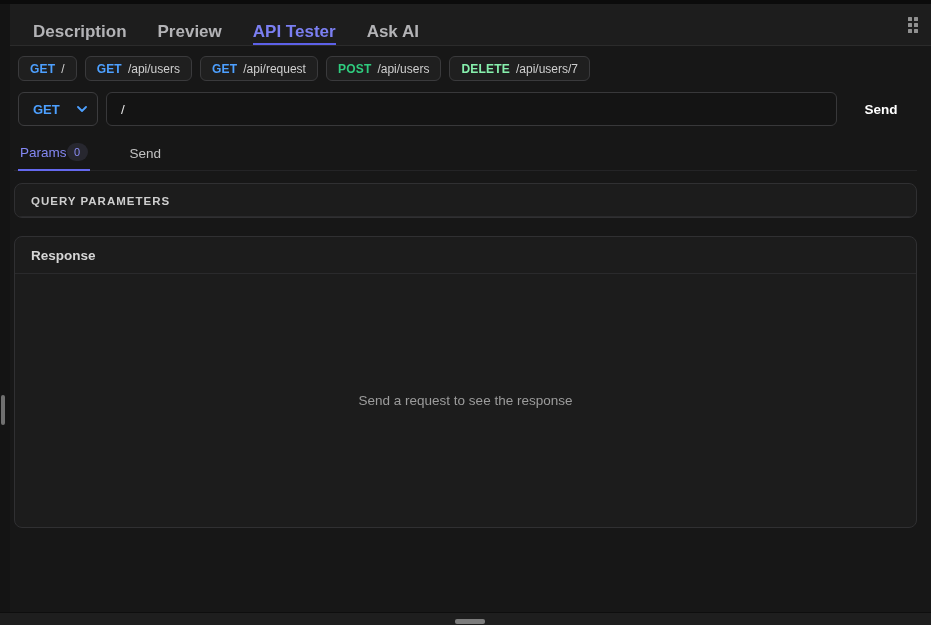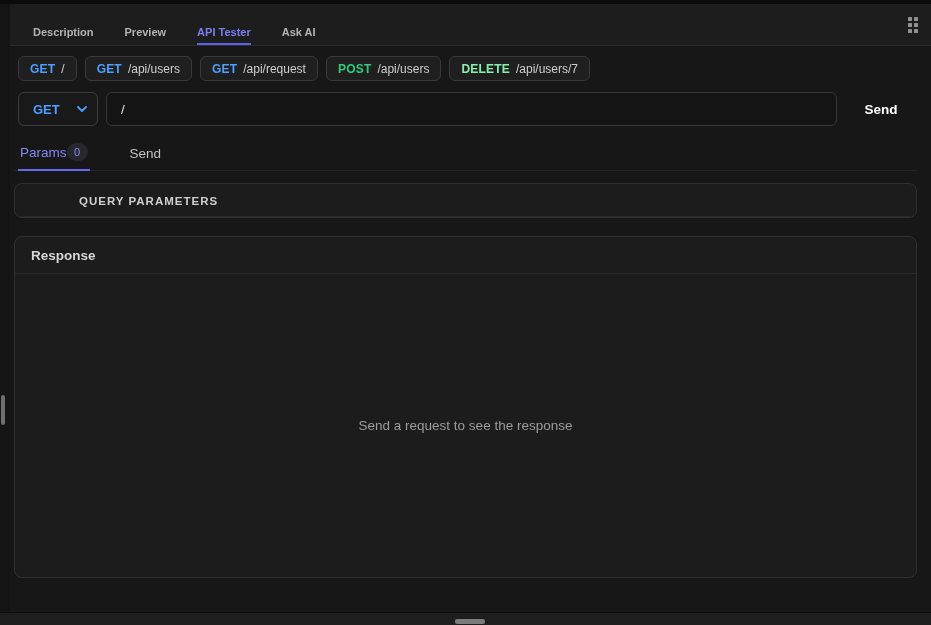--- a/index.html
+++ b/index.html
@@ -25,7 +25,7 @@
   }
   .tab {
     display: flex; align-items: center;
-    margin-right: 31px; font-size: 11px; font-weight: 600;
+    margin-right: 31px; font-size: 17px; font-weight: 600;
     color: #b3b3b6; cursor: pointer;
     border-bottom: 2px solid transparent; padding-top: 16px;
   }

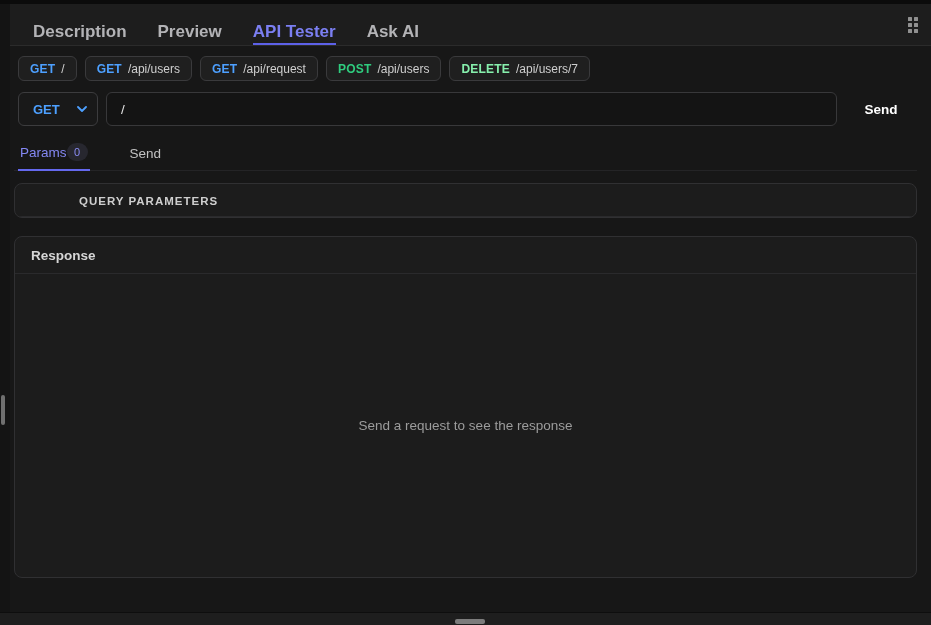--- a/index.html
+++ b/index.html
@@ -102,7 +102,7 @@
   .qp-panel { margin-top: 12px; }
   .panel-header { padding: 7px 16px; border-bottom: 1px solid #2a2a2c; }
   .qp-title {
-    font-size: 11.5px; letter-spacing: 1px; color: #cfcfcf; font-weight: 600; margin-left: 48px;
+    font-size: 11.5px; letter-spacing: 1px; color: #cfcfcf; font-weight: 600;
   }
   .qp-body { padding: 10px; }
   .add-param {

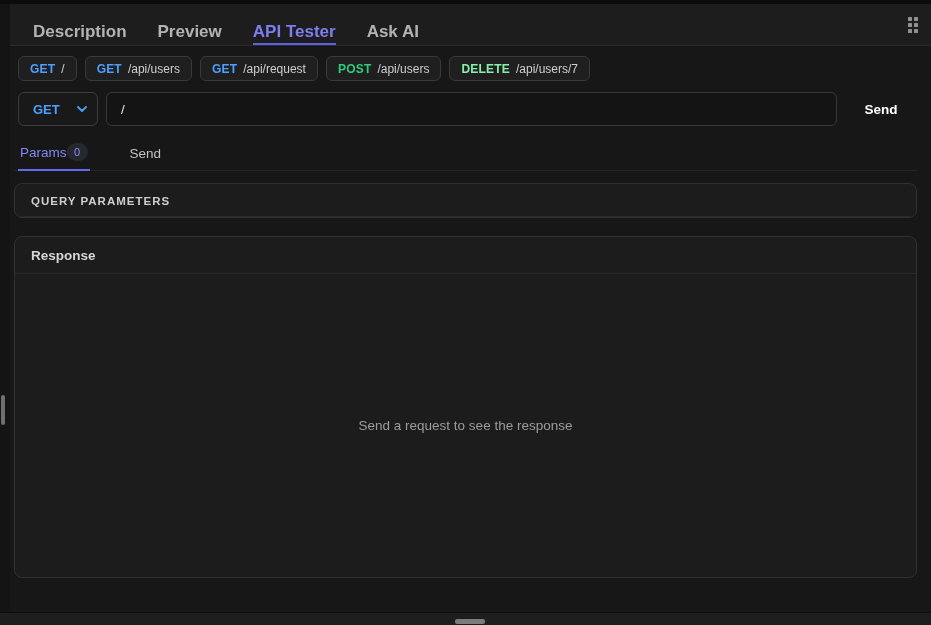--- a/index.html
+++ b/index.html
@@ -112,7 +112,7 @@
     font-family: "Liberation Sans", sans-serif;
   }
 
-  .response-panel { margin-top: 18px; height: 342px; display: flex; flex-direction: column; }
+  .response-panel { margin-top: 18px; height: 292px; display: flex; flex-direction: column; }
   .response-title { font-size: 13.5px; font-weight: 700; color: #d6d6d6; }
   .response-header { padding: 9px 16px; border-bottom: 1px solid #2a2a2c; }
   .response-body {

